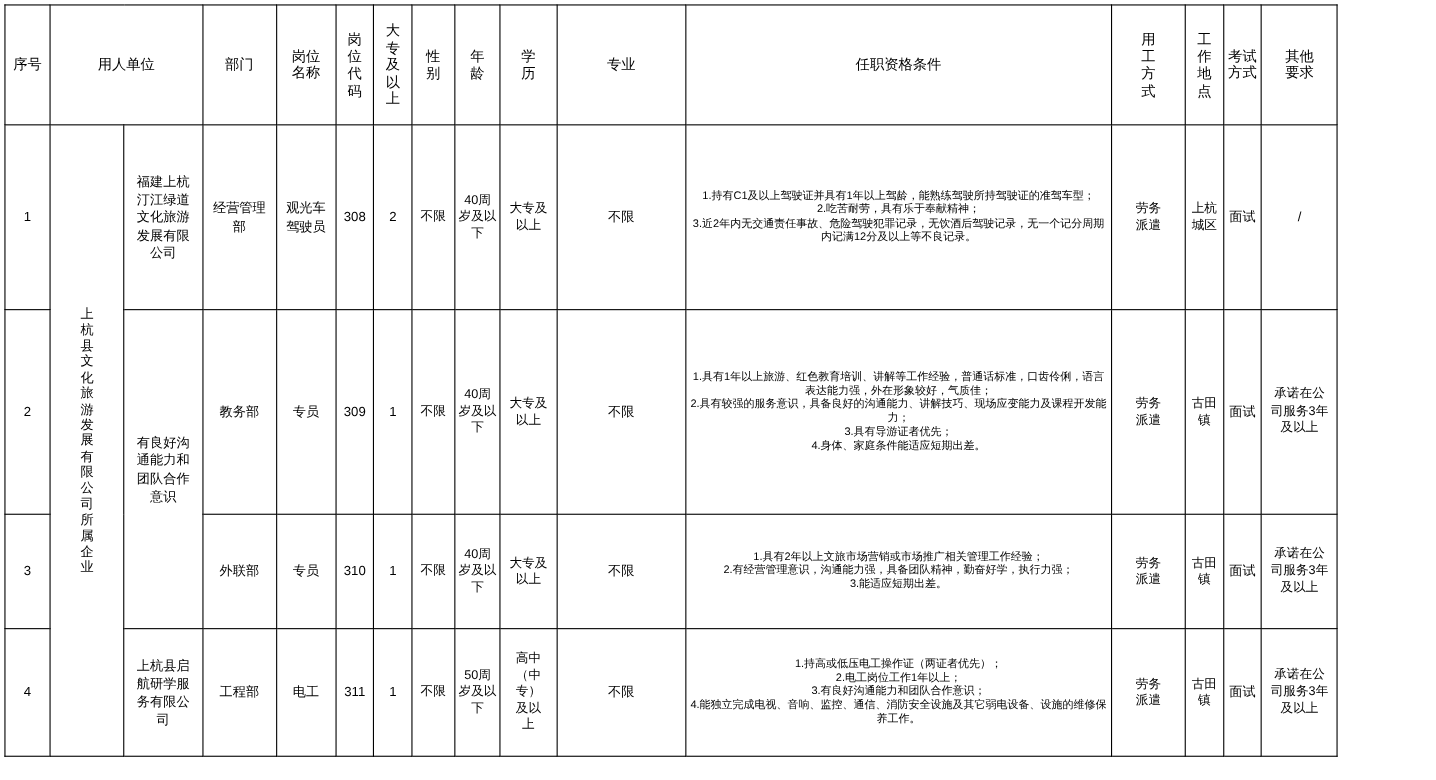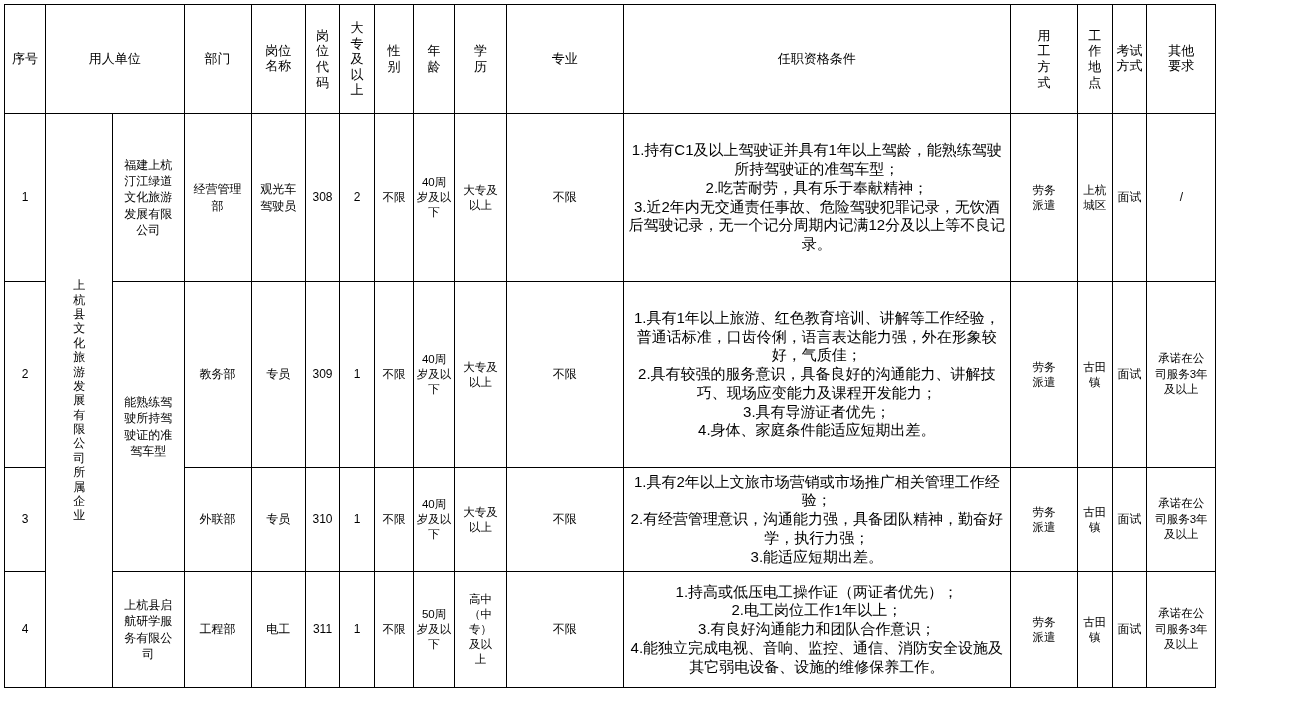--- a/index.html
+++ b/index.html
@@ -54,7 +54,7 @@
   }
   .qual {
     text-align: left;
-    font-size: 15px;
+    font-size: 10px;
     line-height: 1.5;
     padding: 4px 6px;
     white-space: pre-line;

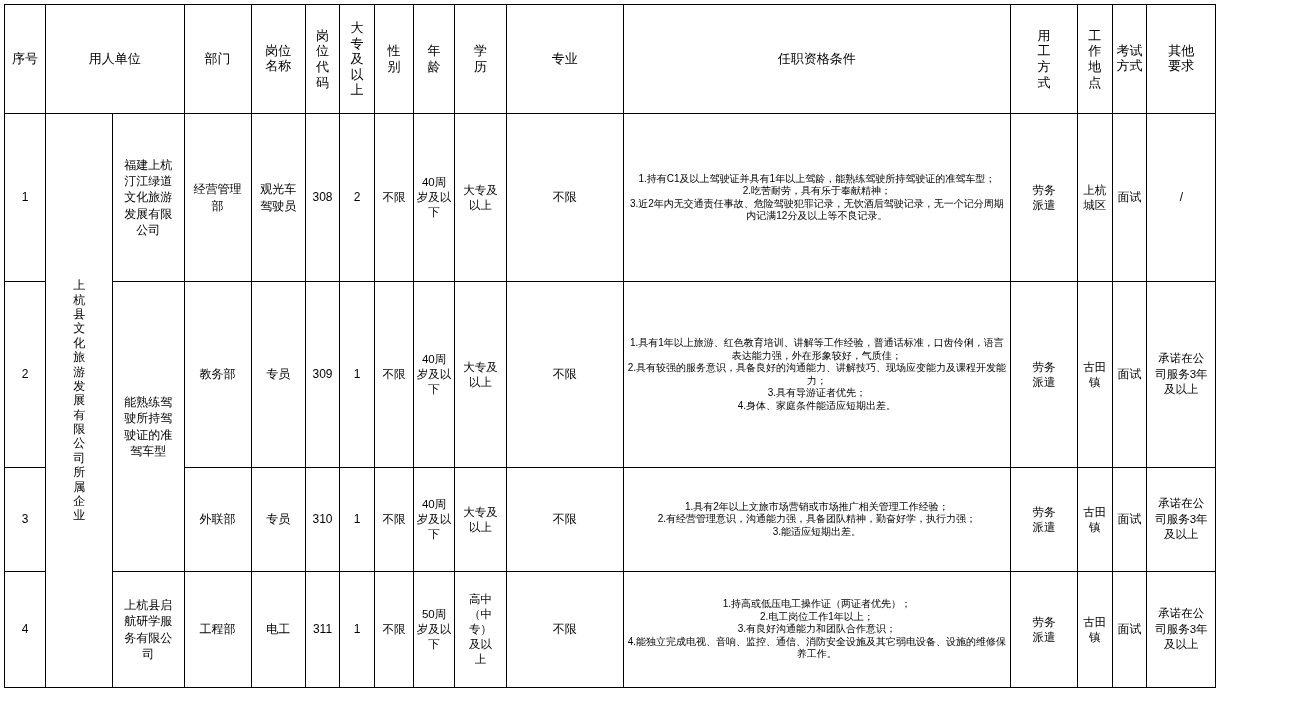--- a/index.html
+++ b/index.html
@@ -247,7 +247,7 @@
       <tr class="row2">
         <td>2</td>
         <td rowspan="2">
-            <span class="unit-name">能熟练驾驶所持驾驶证的准驾车型</span>
+            <span class="unit-name">有良好沟通能力和团队合作意识</span>
           </td>
         <td>
             <span class="dept-name">教务部</span>

